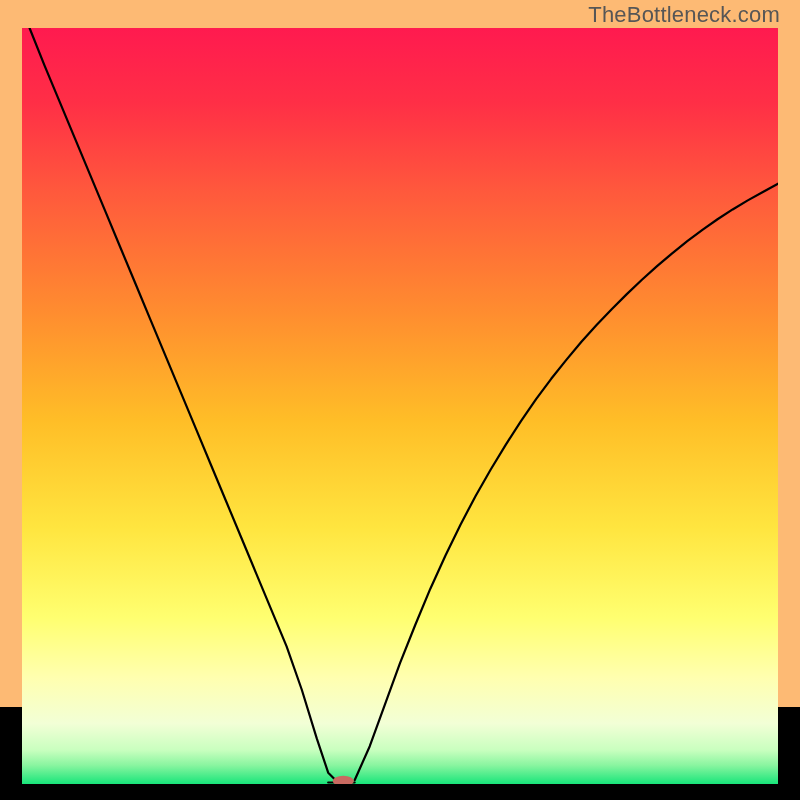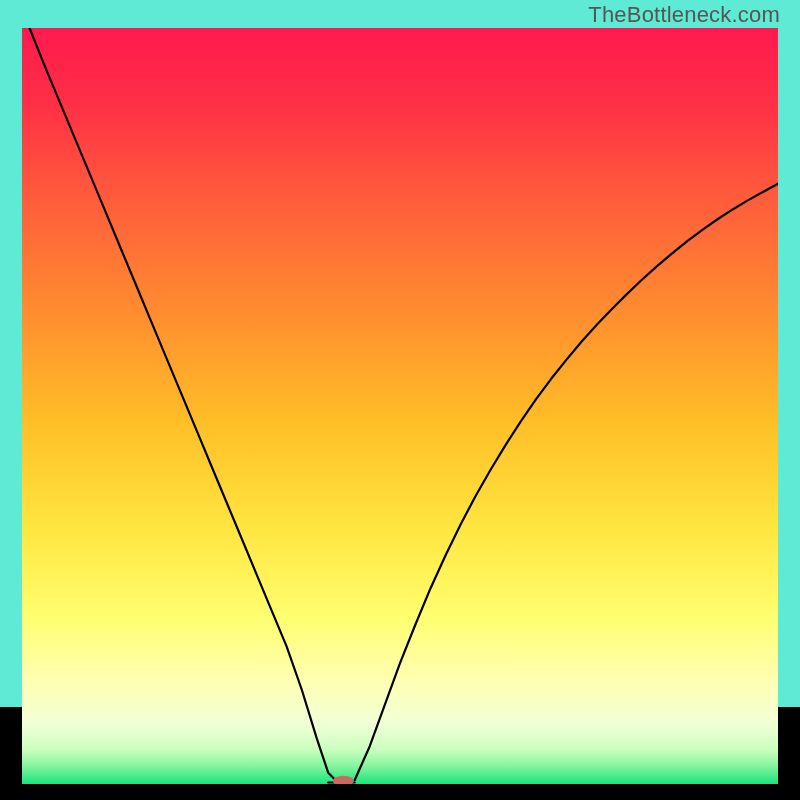--- a/index.html
+++ b/index.html
@@ -8,7 +8,7 @@
     position: relative;
     width: 800px;
     height: 707px;
-    background: #5eead4;
+    background: #fdba74;
   }
   .watermark {
     position: absolute;

